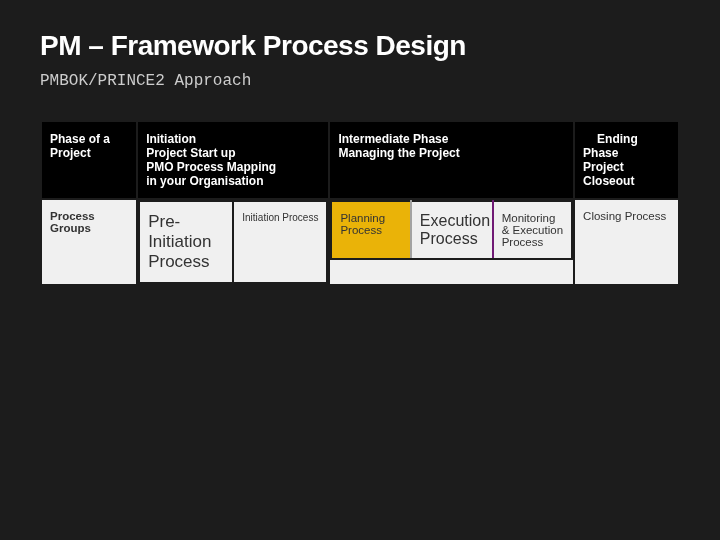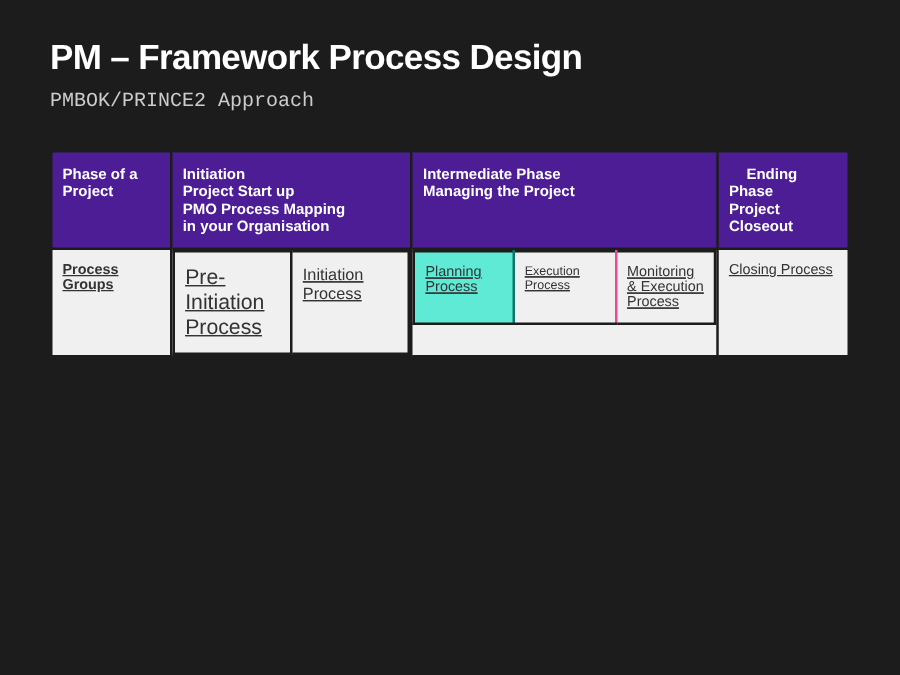--- a/index.html
+++ b/index.html
@@ -48,7 +48,7 @@
 
     
     .row-phase td {
-      background-color: #4c1d95;
+      background-color: #000000;
       color: #ffffff;
       font-size: 12px;
       font-weight: bold;

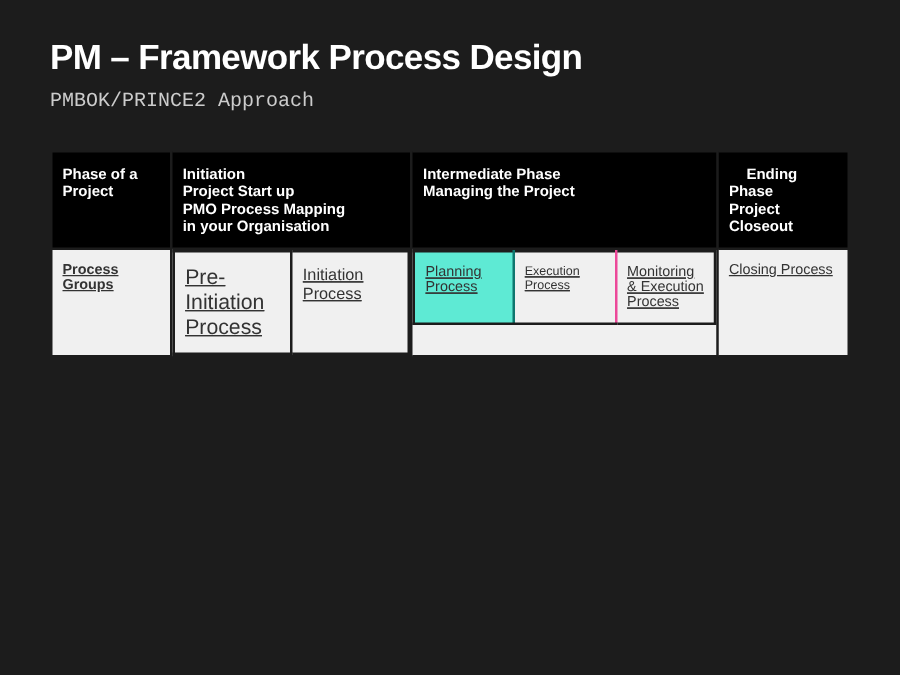--- a/index.html
+++ b/index.html
@@ -66,7 +66,6 @@
       padding: 10px 8px;
       border: 2px solid #1c1c1c;
       vertical-align: top;
-      text-decoration: underline;
     }
   </style>
 </head>

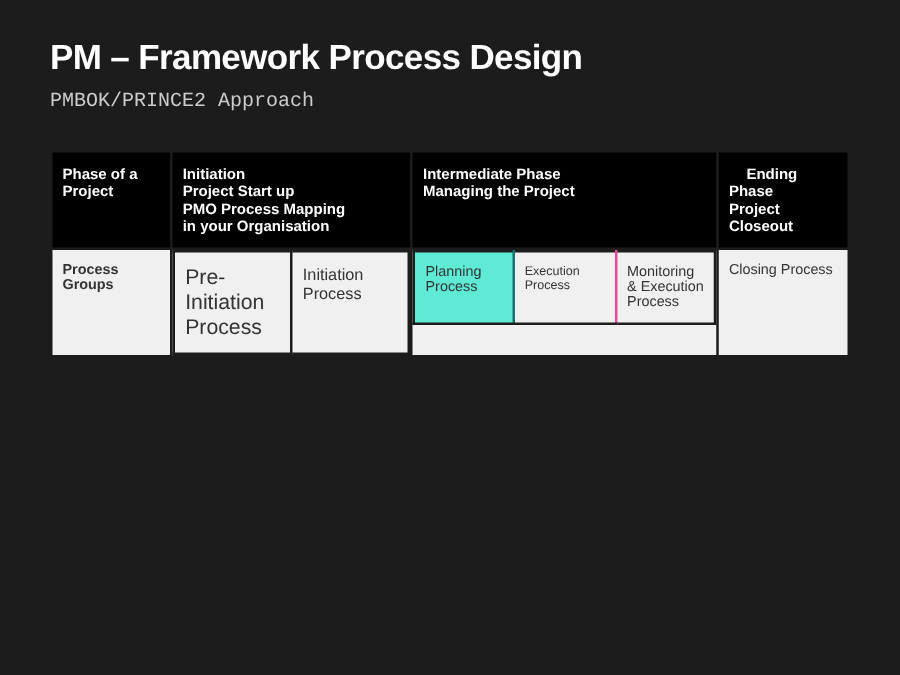--- a/index.html
+++ b/index.html
@@ -119,7 +119,7 @@
               <td style="padding:10px 8px; border-right:2px solid #1c1c1c; font-size:17px; vertical-align:top; background:#f0f0f0;">
                 <span>Pre-Initiation Process</span>
               </td>
-              <td style="padding:10px 8px; font-size:13px; vertical-align:top; background:#f0f0f0;">
+              <td style="padding:10px 8px; font-size:10px; vertical-align:top; background:#f0f0f0;">
                 <span>Initiation Process</span>
               </td>
             </tr>

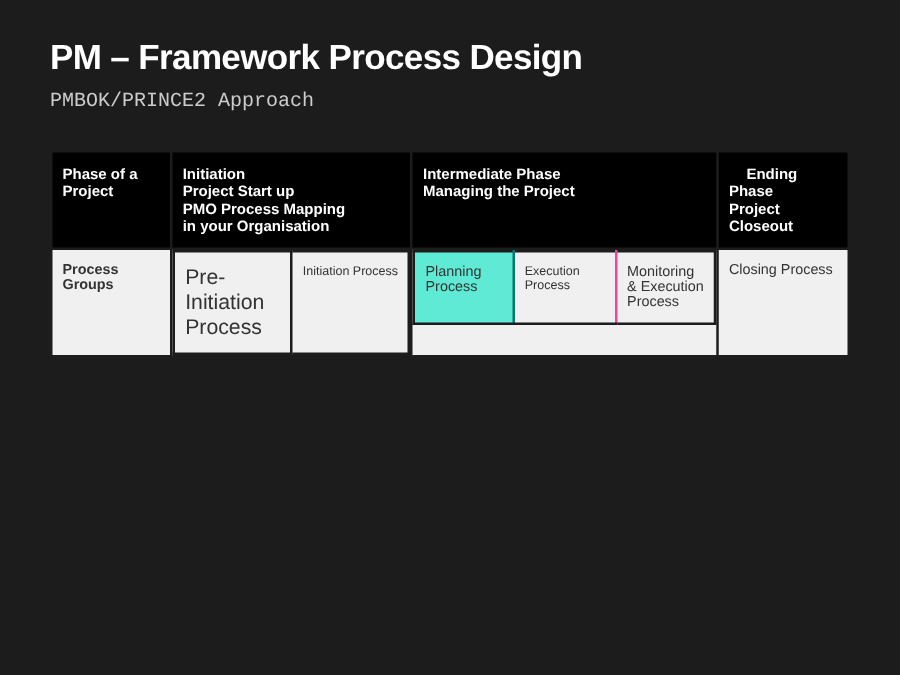--- a/index.html
+++ b/index.html
@@ -130,7 +130,7 @@
           <table style="width:100%; border-collapse:collapse; margin:-10px -8px; width:calc(100% + 16px);">
             <tbody>
                   <tr>
-              <td style="padding:10px 8px; border-right:2px solid #0f766e; font-size:11.5px; vertical-align:top; background:#5eead4; width:33%;">
+              <td style="padding:10px 8px; border-right:2px solid #a3a3a3; font-size:11.5px; vertical-align:top; background:#eab308; width:33%;">
                 <span>Planning Process</span>
               </td>
               <td style="padding:10px 8px; border-right:2px solid #ec4899; font-size:10px; vertical-align:top; background:#f0f0f0; width:34%;">

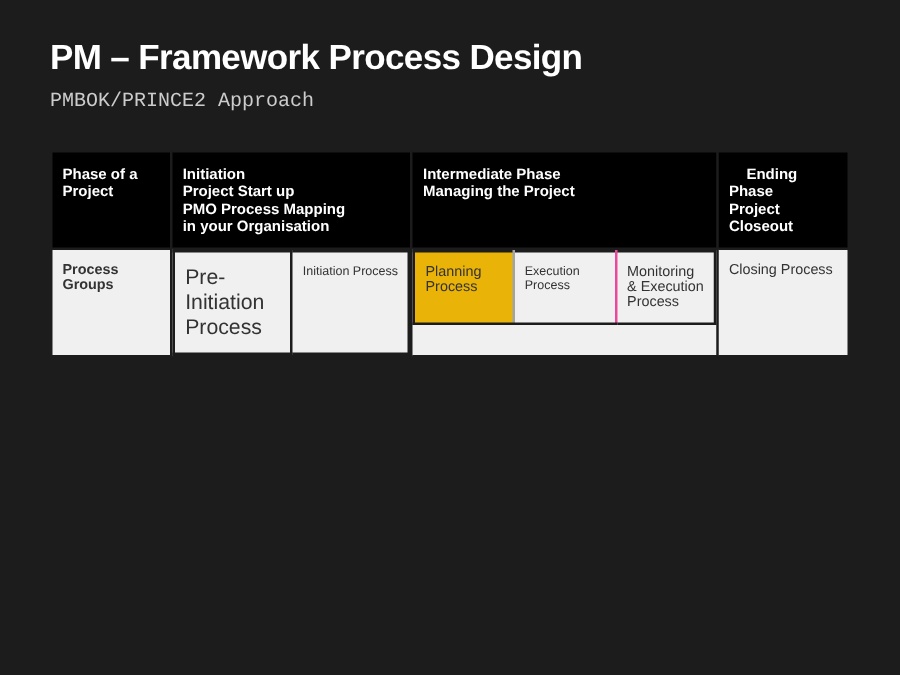--- a/index.html
+++ b/index.html
@@ -133,7 +133,7 @@
               <td style="padding:10px 8px; border-right:2px solid #a3a3a3; font-size:11.5px; vertical-align:top; background:#eab308; width:33%;">
                 <span>Planning Process</span>
               </td>
-              <td style="padding:10px 8px; border-right:2px solid #ec4899; font-size:10px; vertical-align:top; background:#f0f0f0; width:34%;">
+              <td style="padding:10px 8px; border-right:2px solid #701a75; font-size:16px; vertical-align:top; background:#f0f0f0; width:34%;">
                 <span>Execution Process</span>
               </td>
               <td style="padding:10px 8px; font-size:11.5px; vertical-align:top; background:#f0f0f0; width:33%;">

